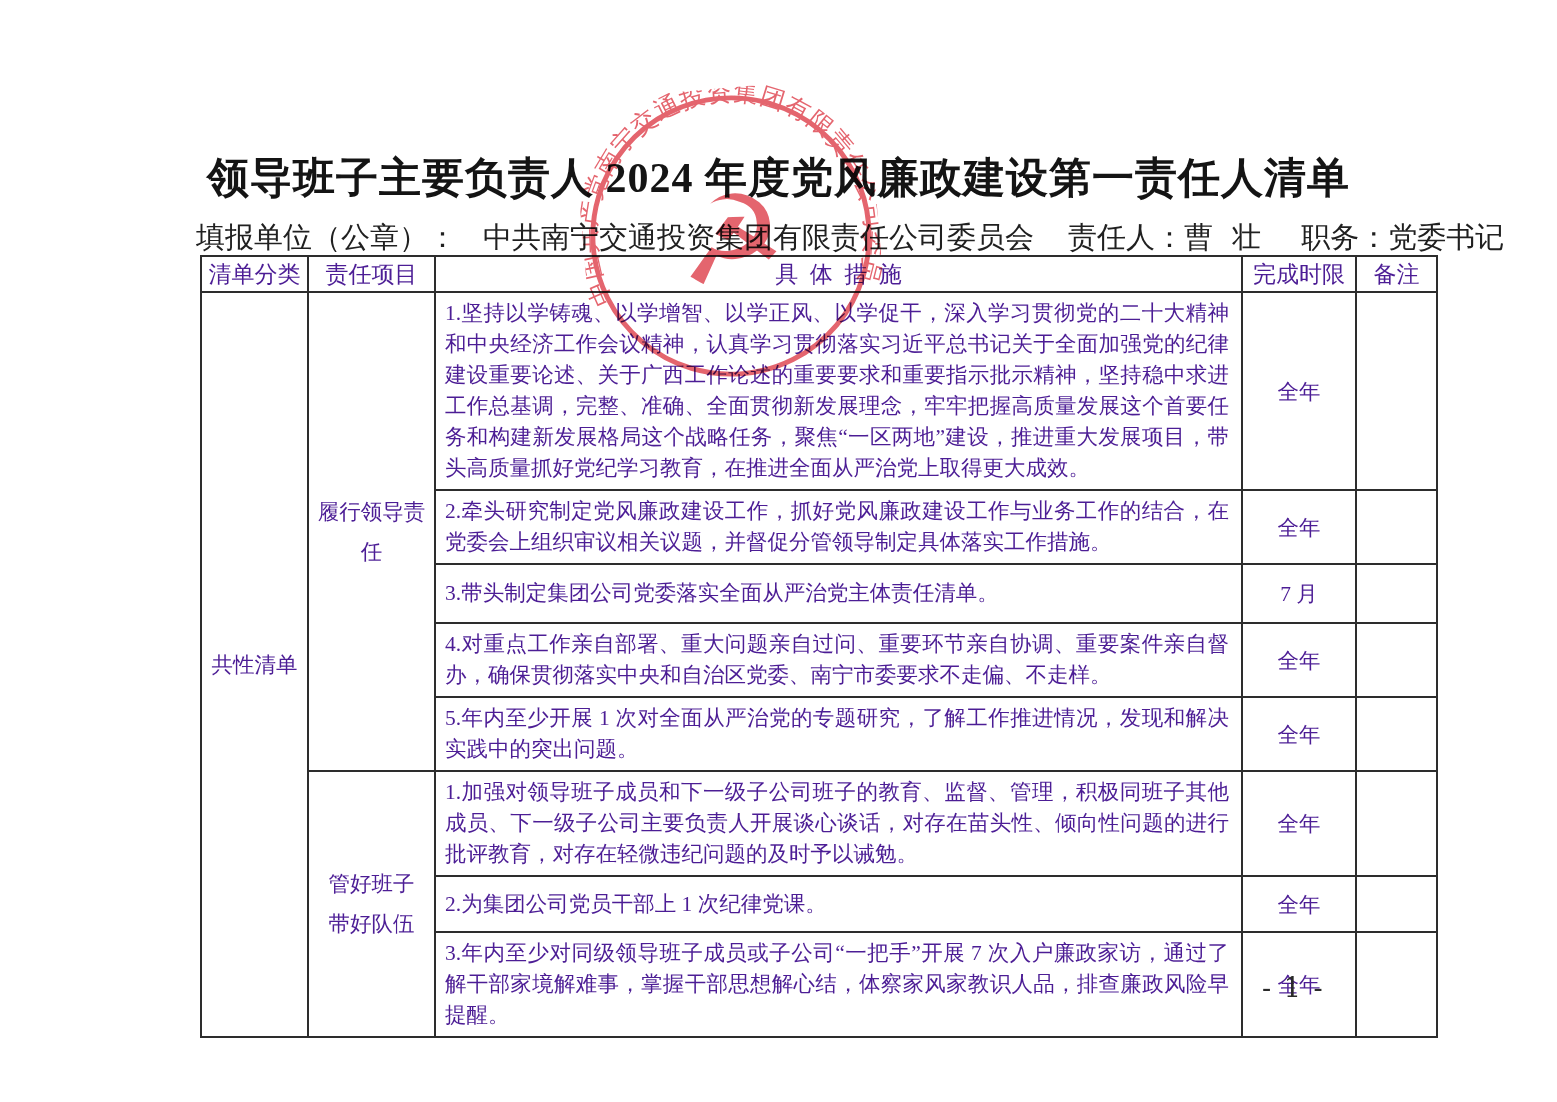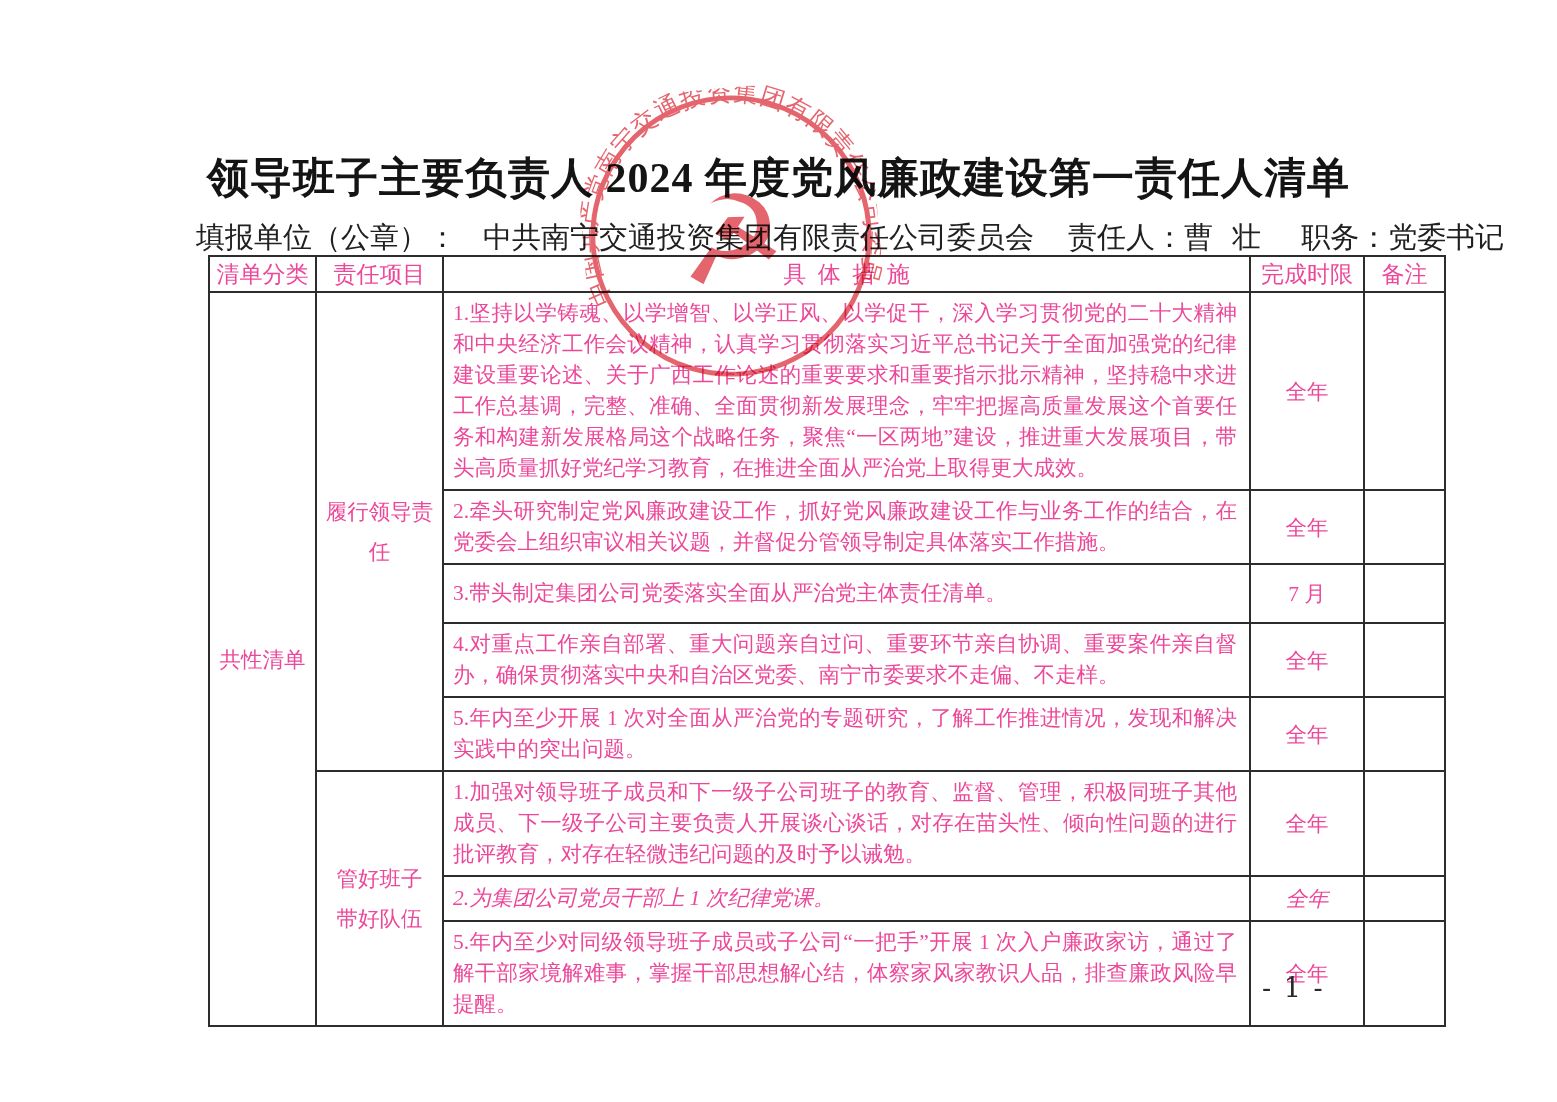--- a/index.html
+++ b/index.html
@@ -32,12 +32,12 @@
 
   table.resp-table {
     position:absolute;
-    top:255px; left:208px;
+    top:255px; left:200px;
     width:1236px;
     border-collapse:collapse;
     table-layout:fixed;
     font-size:21.5px;
-    color:#ec4899;
+    color:#4c1d95;
   }
   .resp-table th, .resp-table td {
     border:2px solid #2d2d2d;

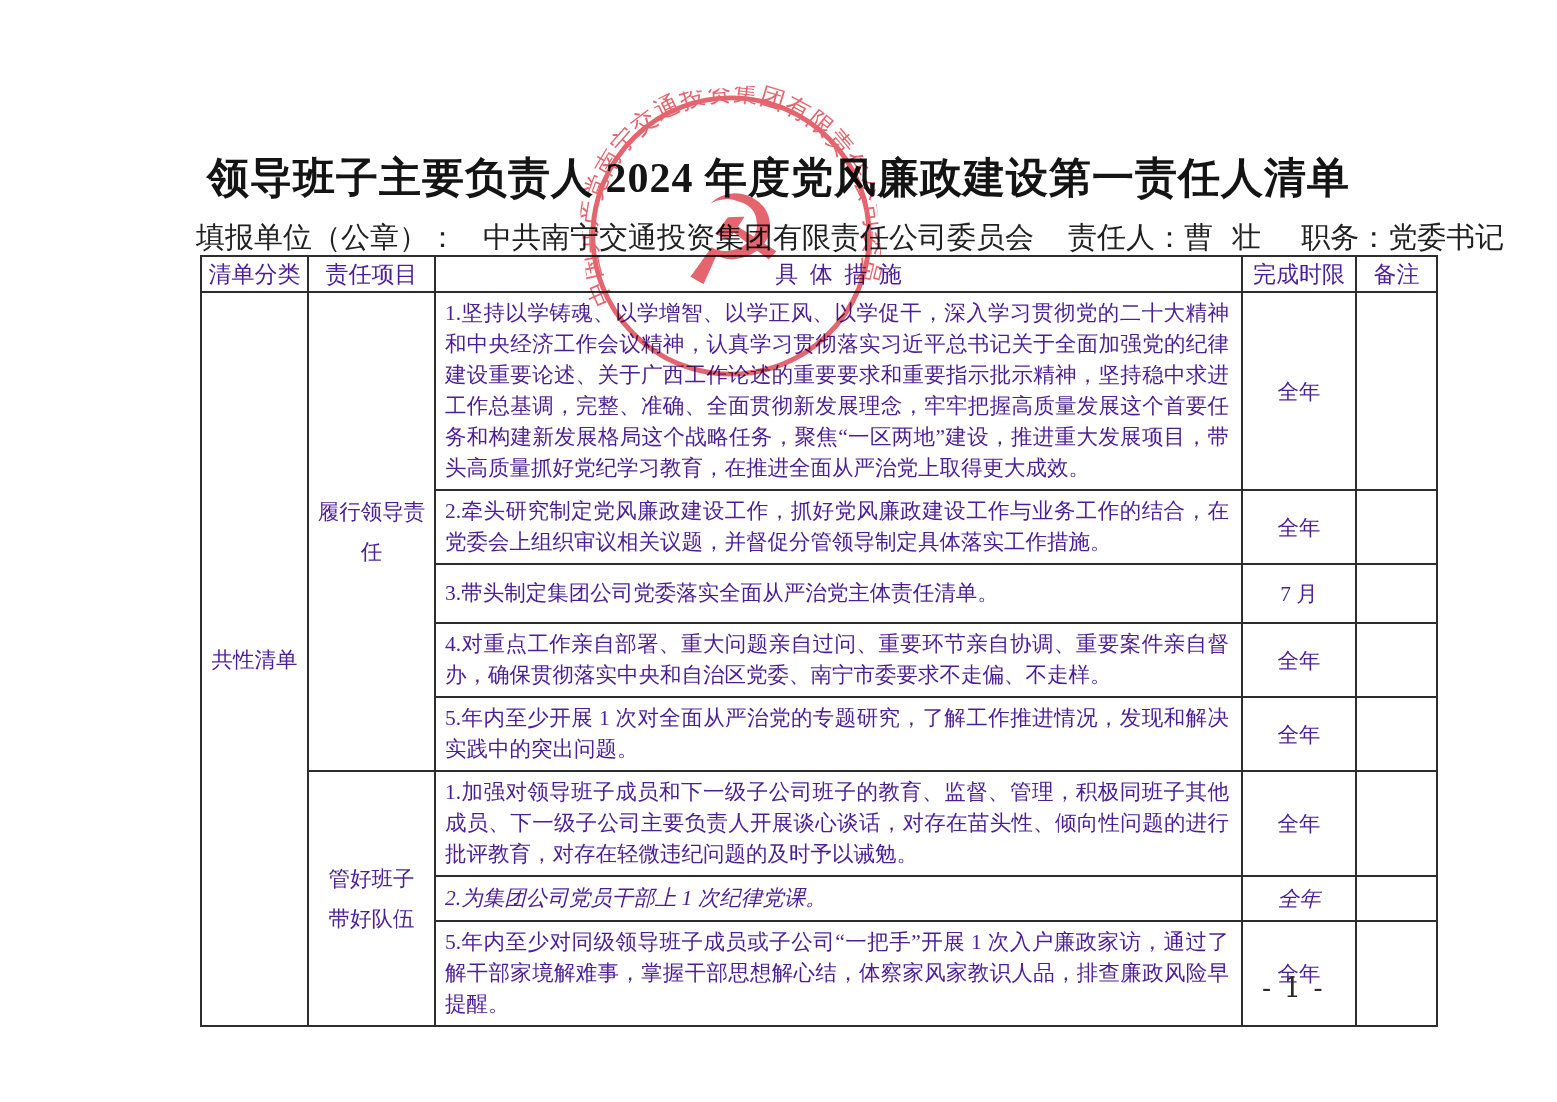--- a/index.html
+++ b/index.html
@@ -69,7 +69,7 @@
   tr.r4 { height:74px; }
   tr.r5 { height:66px; }
   tr.r6 { height:86px; }
-  tr.r7 { height:45px;font-style:italic; }
+  tr.r7 { height:56px; }
   tr.r8 { height:68px; }
 
   .seal {

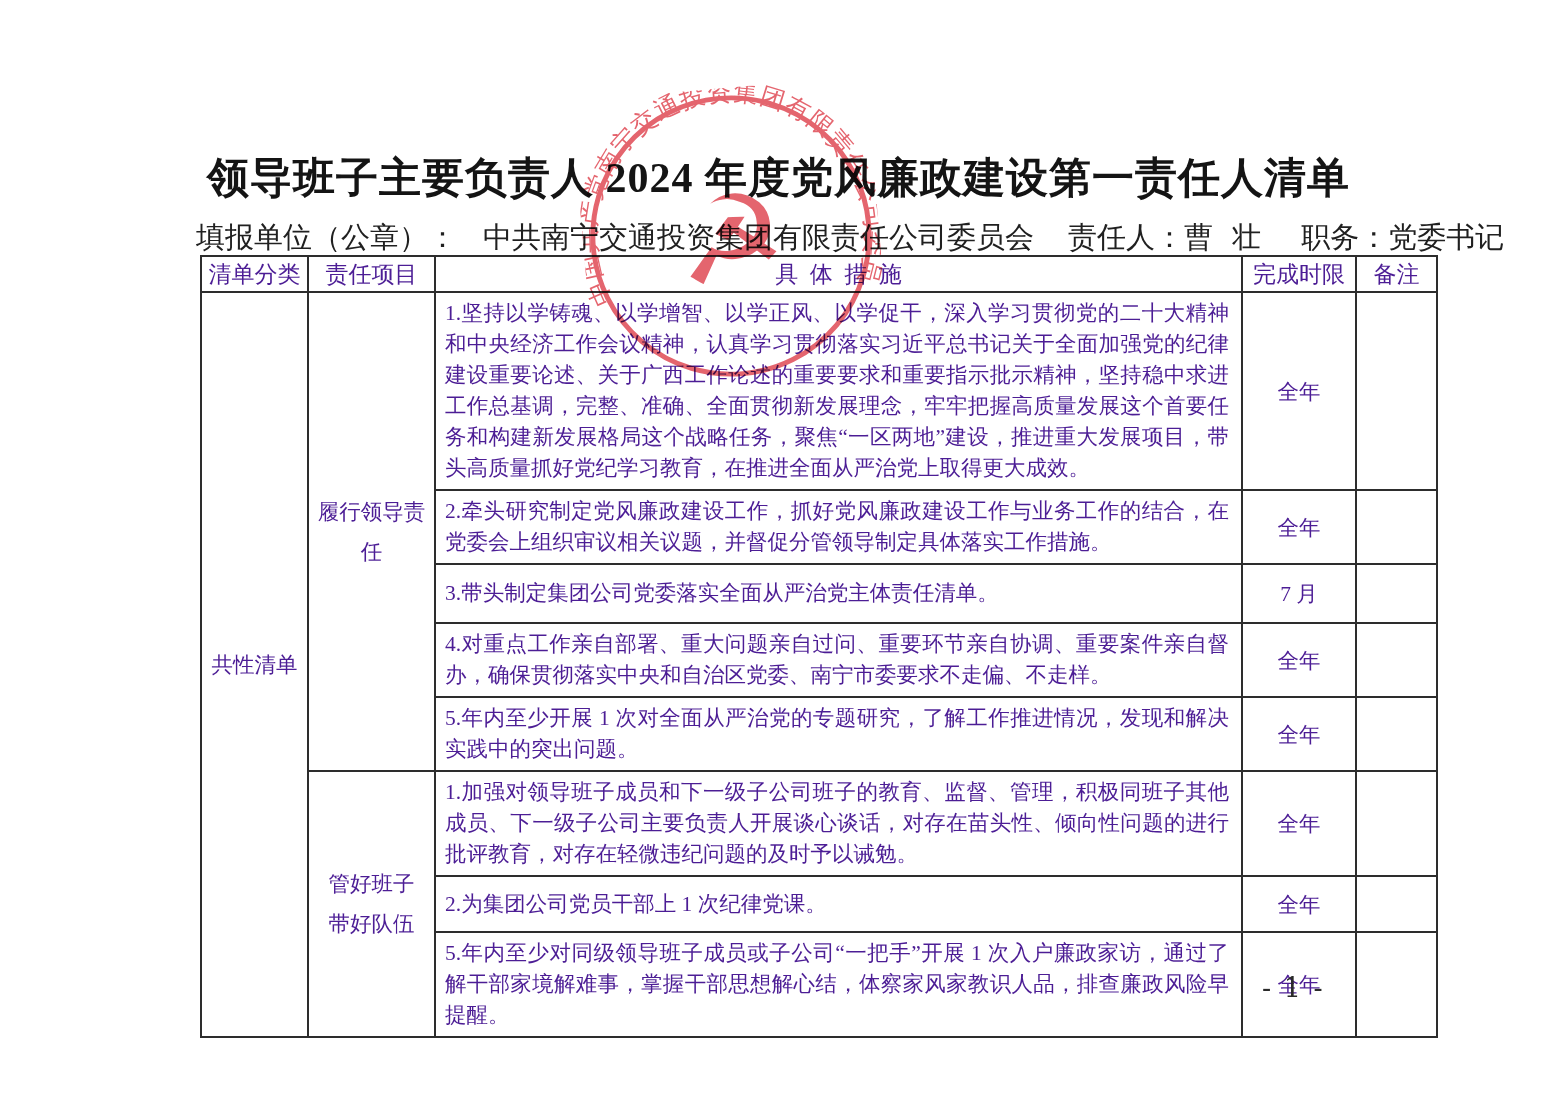--- a/index.html
+++ b/index.html
@@ -162,7 +162,7 @@
       <td></td>
     </tr>
     <tr class="r8">
-      <td class="measure">5.年内至少对同级领导班子成员或子公司“一把手”开展 1 次入户廉政家访，通过了解干部家境解难事，掌握干部思想解心结，体察家风家教识人品，排查廉政风险早提醒。</td>
+      <td class="measure">3.年内至少对同级领导班子成员或子公司“一把手”开展 7 次入户廉政家访，通过了解干部家境解难事，掌握干部思想解心结，体察家风家教识人品，排查廉政风险早提醒。</td>
       <td class="center">全年</td>
       <td></td>
     </tr>

